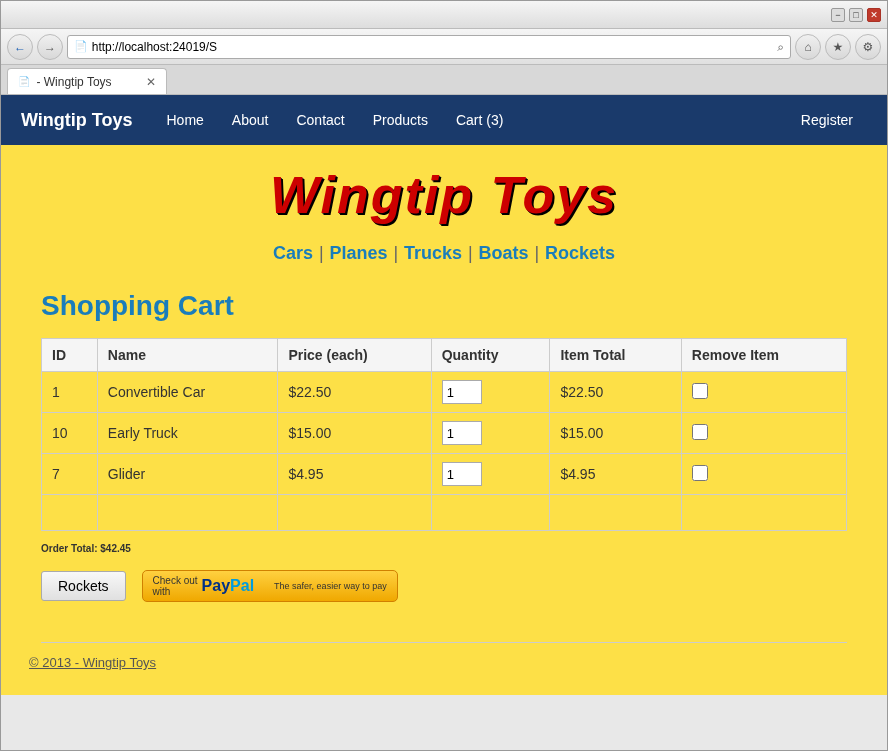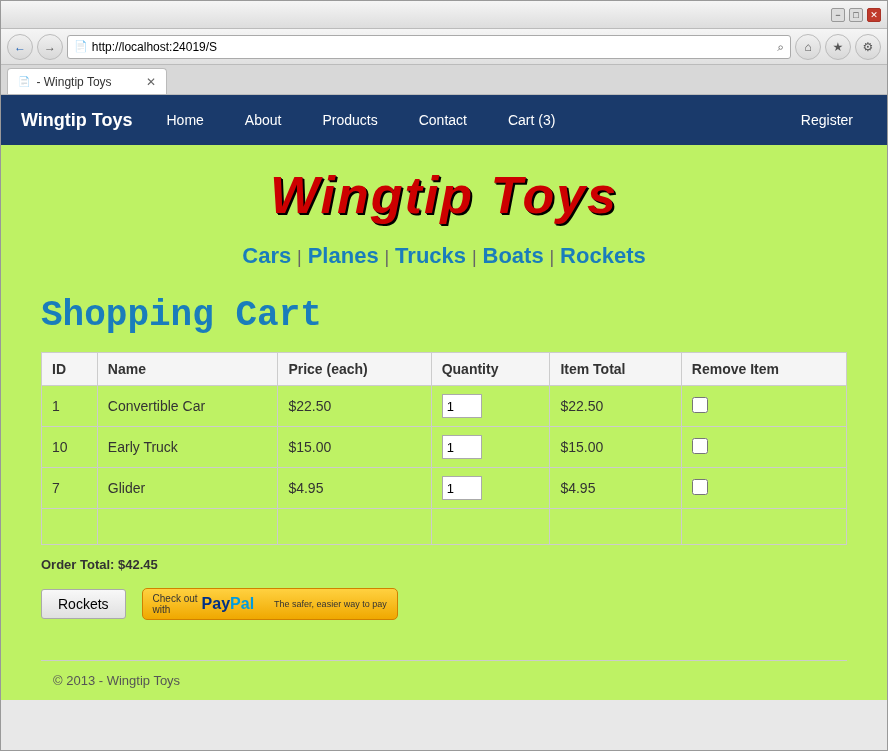--- a/index.html
+++ b/index.html
@@ -101,7 +101,7 @@
 
     
     .page-content {
-      background: #bef264;
+      background: #fde047;
       min-height: 600px;
     }
 

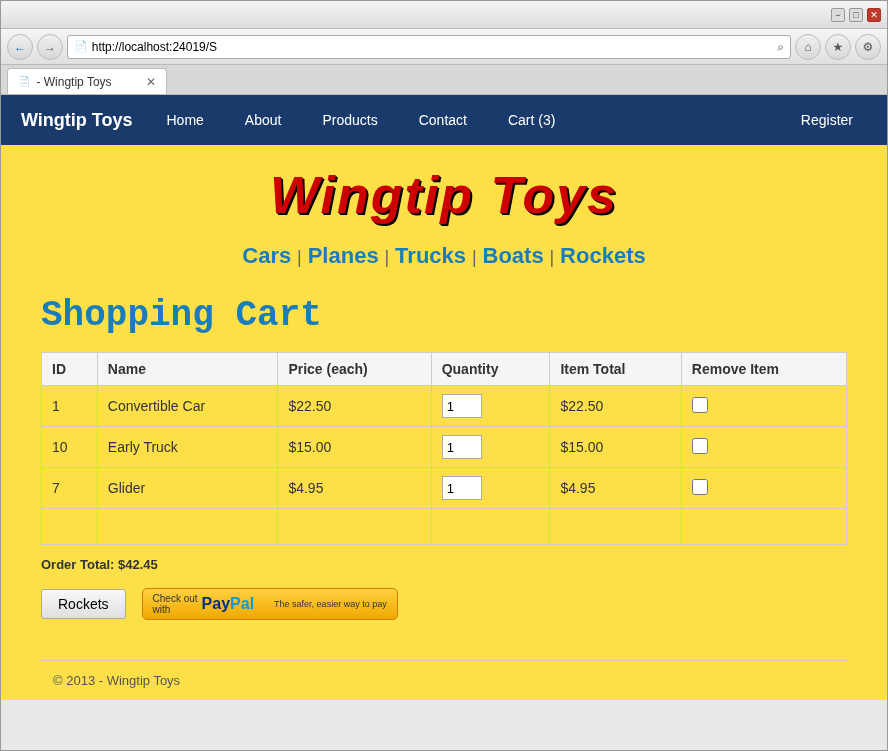--- a/index.html
+++ b/index.html
@@ -124,7 +124,7 @@
       display: flex;
       align-items: flex-end;
       flex: 1;
-      gap: 13px;
+      gap: 0;
     }
     .nav-link {
       color: white;

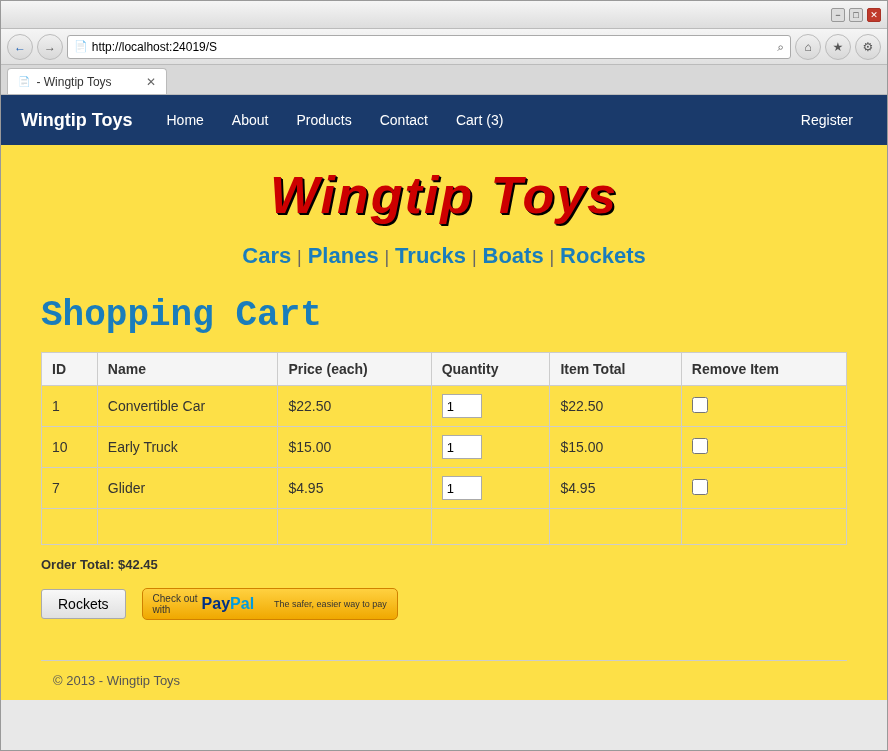--- a/index.html
+++ b/index.html
@@ -316,8 +316,8 @@
       <div class="nav-links">
         <a class="nav-link">Home</a>
         <a class="nav-link">About</a>
+        <a class="nav-link">Contact</a>
         <a class="nav-link">Products</a>
-        <a class="nav-link">Contact</a>
         <a class="nav-link">Cart (3)</a>
       </div>
       <div class="nav-right">

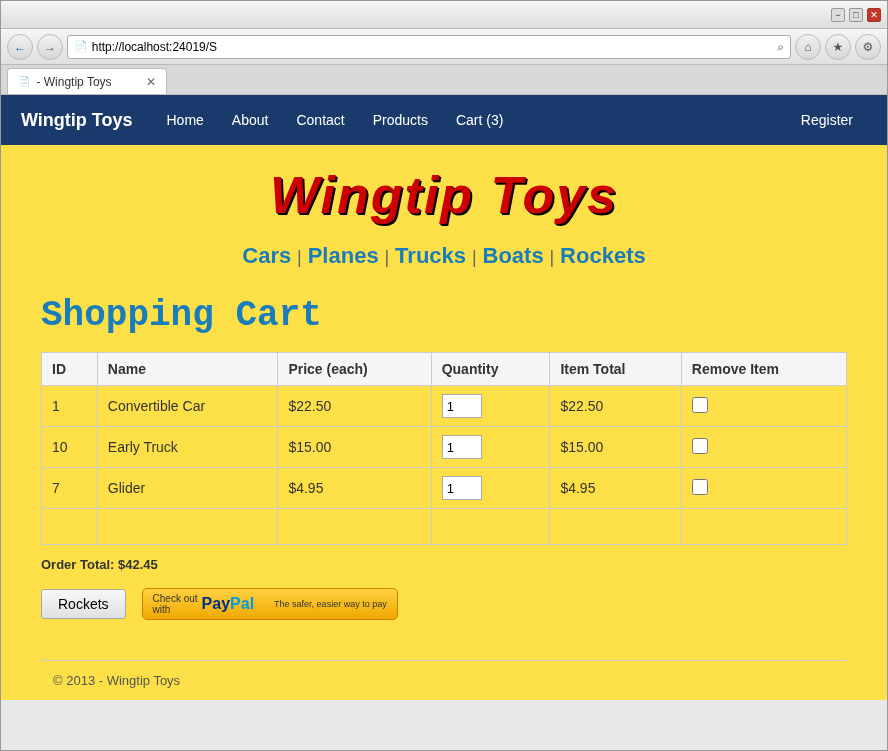--- a/index.html
+++ b/index.html
@@ -165,7 +165,7 @@
     .category-links a {
       color: #1a7dbb;
       text-decoration: none;
-      font-size: 22px;
+      font-size: 18px;
       font-weight: bold;
     }
     .category-sep {

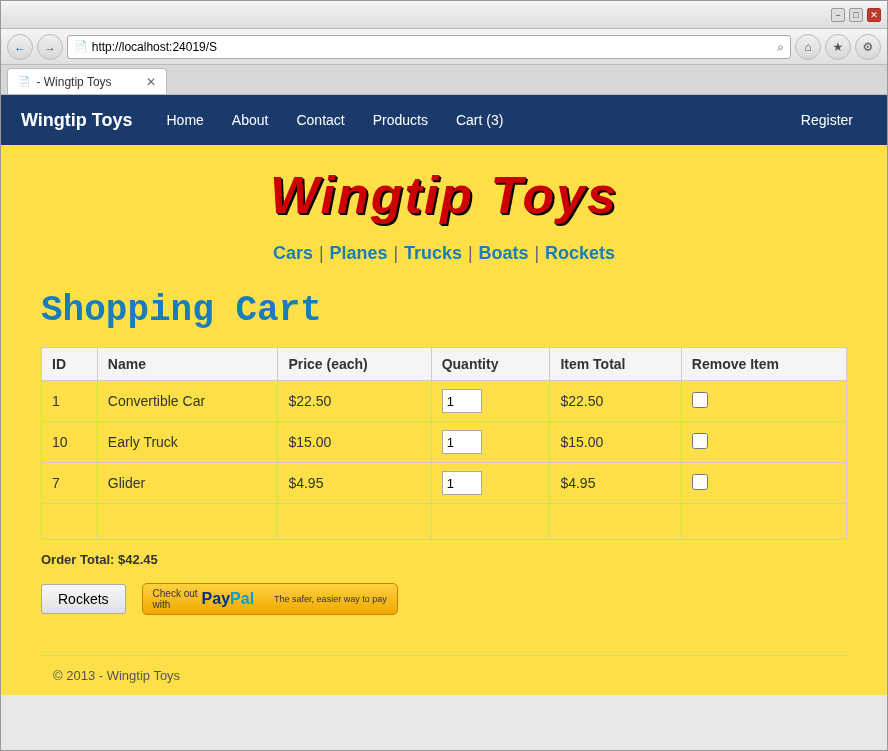--- a/index.html
+++ b/index.html
@@ -180,11 +180,10 @@
     }
 
     .page-heading {
-      font-size: 36px;
+      font-size: 28px;
       font-weight: bold;
       color: #1a7dbb;
       margin-bottom: 16px;
-      font-family: Liberation Mono, monospace;
     }
 
     

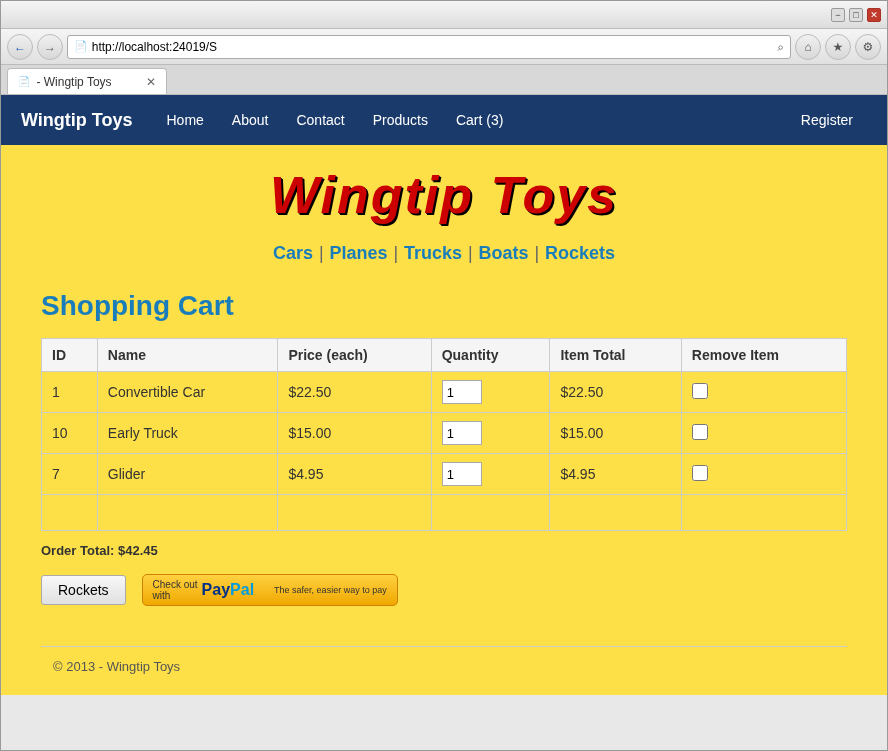--- a/index.html
+++ b/index.html
@@ -222,7 +222,7 @@
     
     .order-total {
       margin-top: 12px;
-      font-size: 13px;
+      font-size: 10px;
       font-weight: bold;
       color: #333;
     }

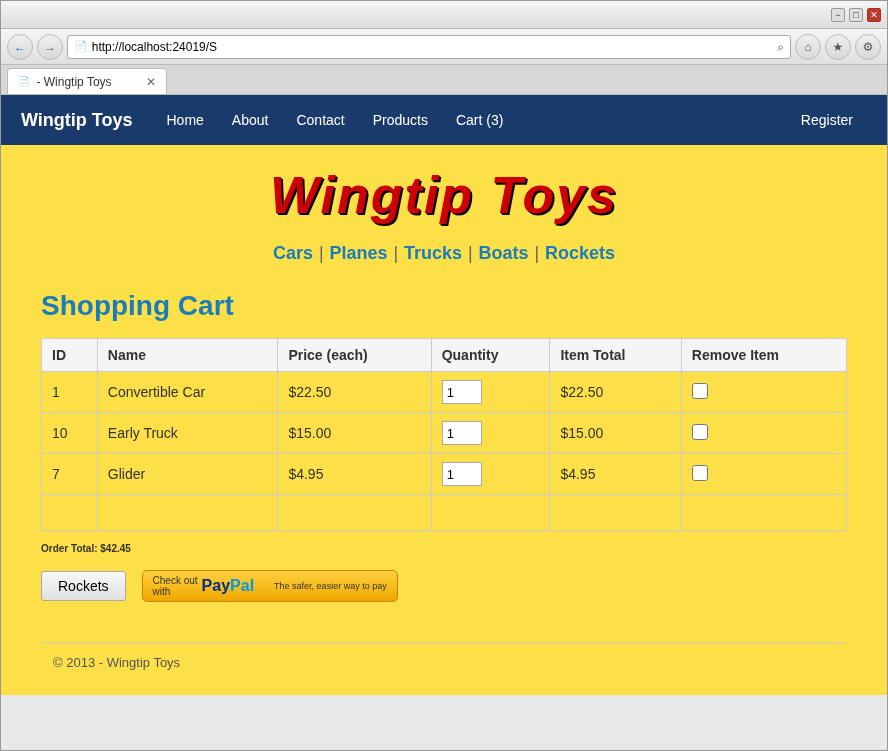--- a/index.html
+++ b/index.html
@@ -271,9 +271,10 @@
       margin: 20px 40px 0 40px;
     }
     .footer-text {
-      padding: 12px 52px;
+      padding: 12px 28px;
       font-size: 13px;
       color: #555;
+      text-decoration: underline;
     }
   </style>
 </head>

